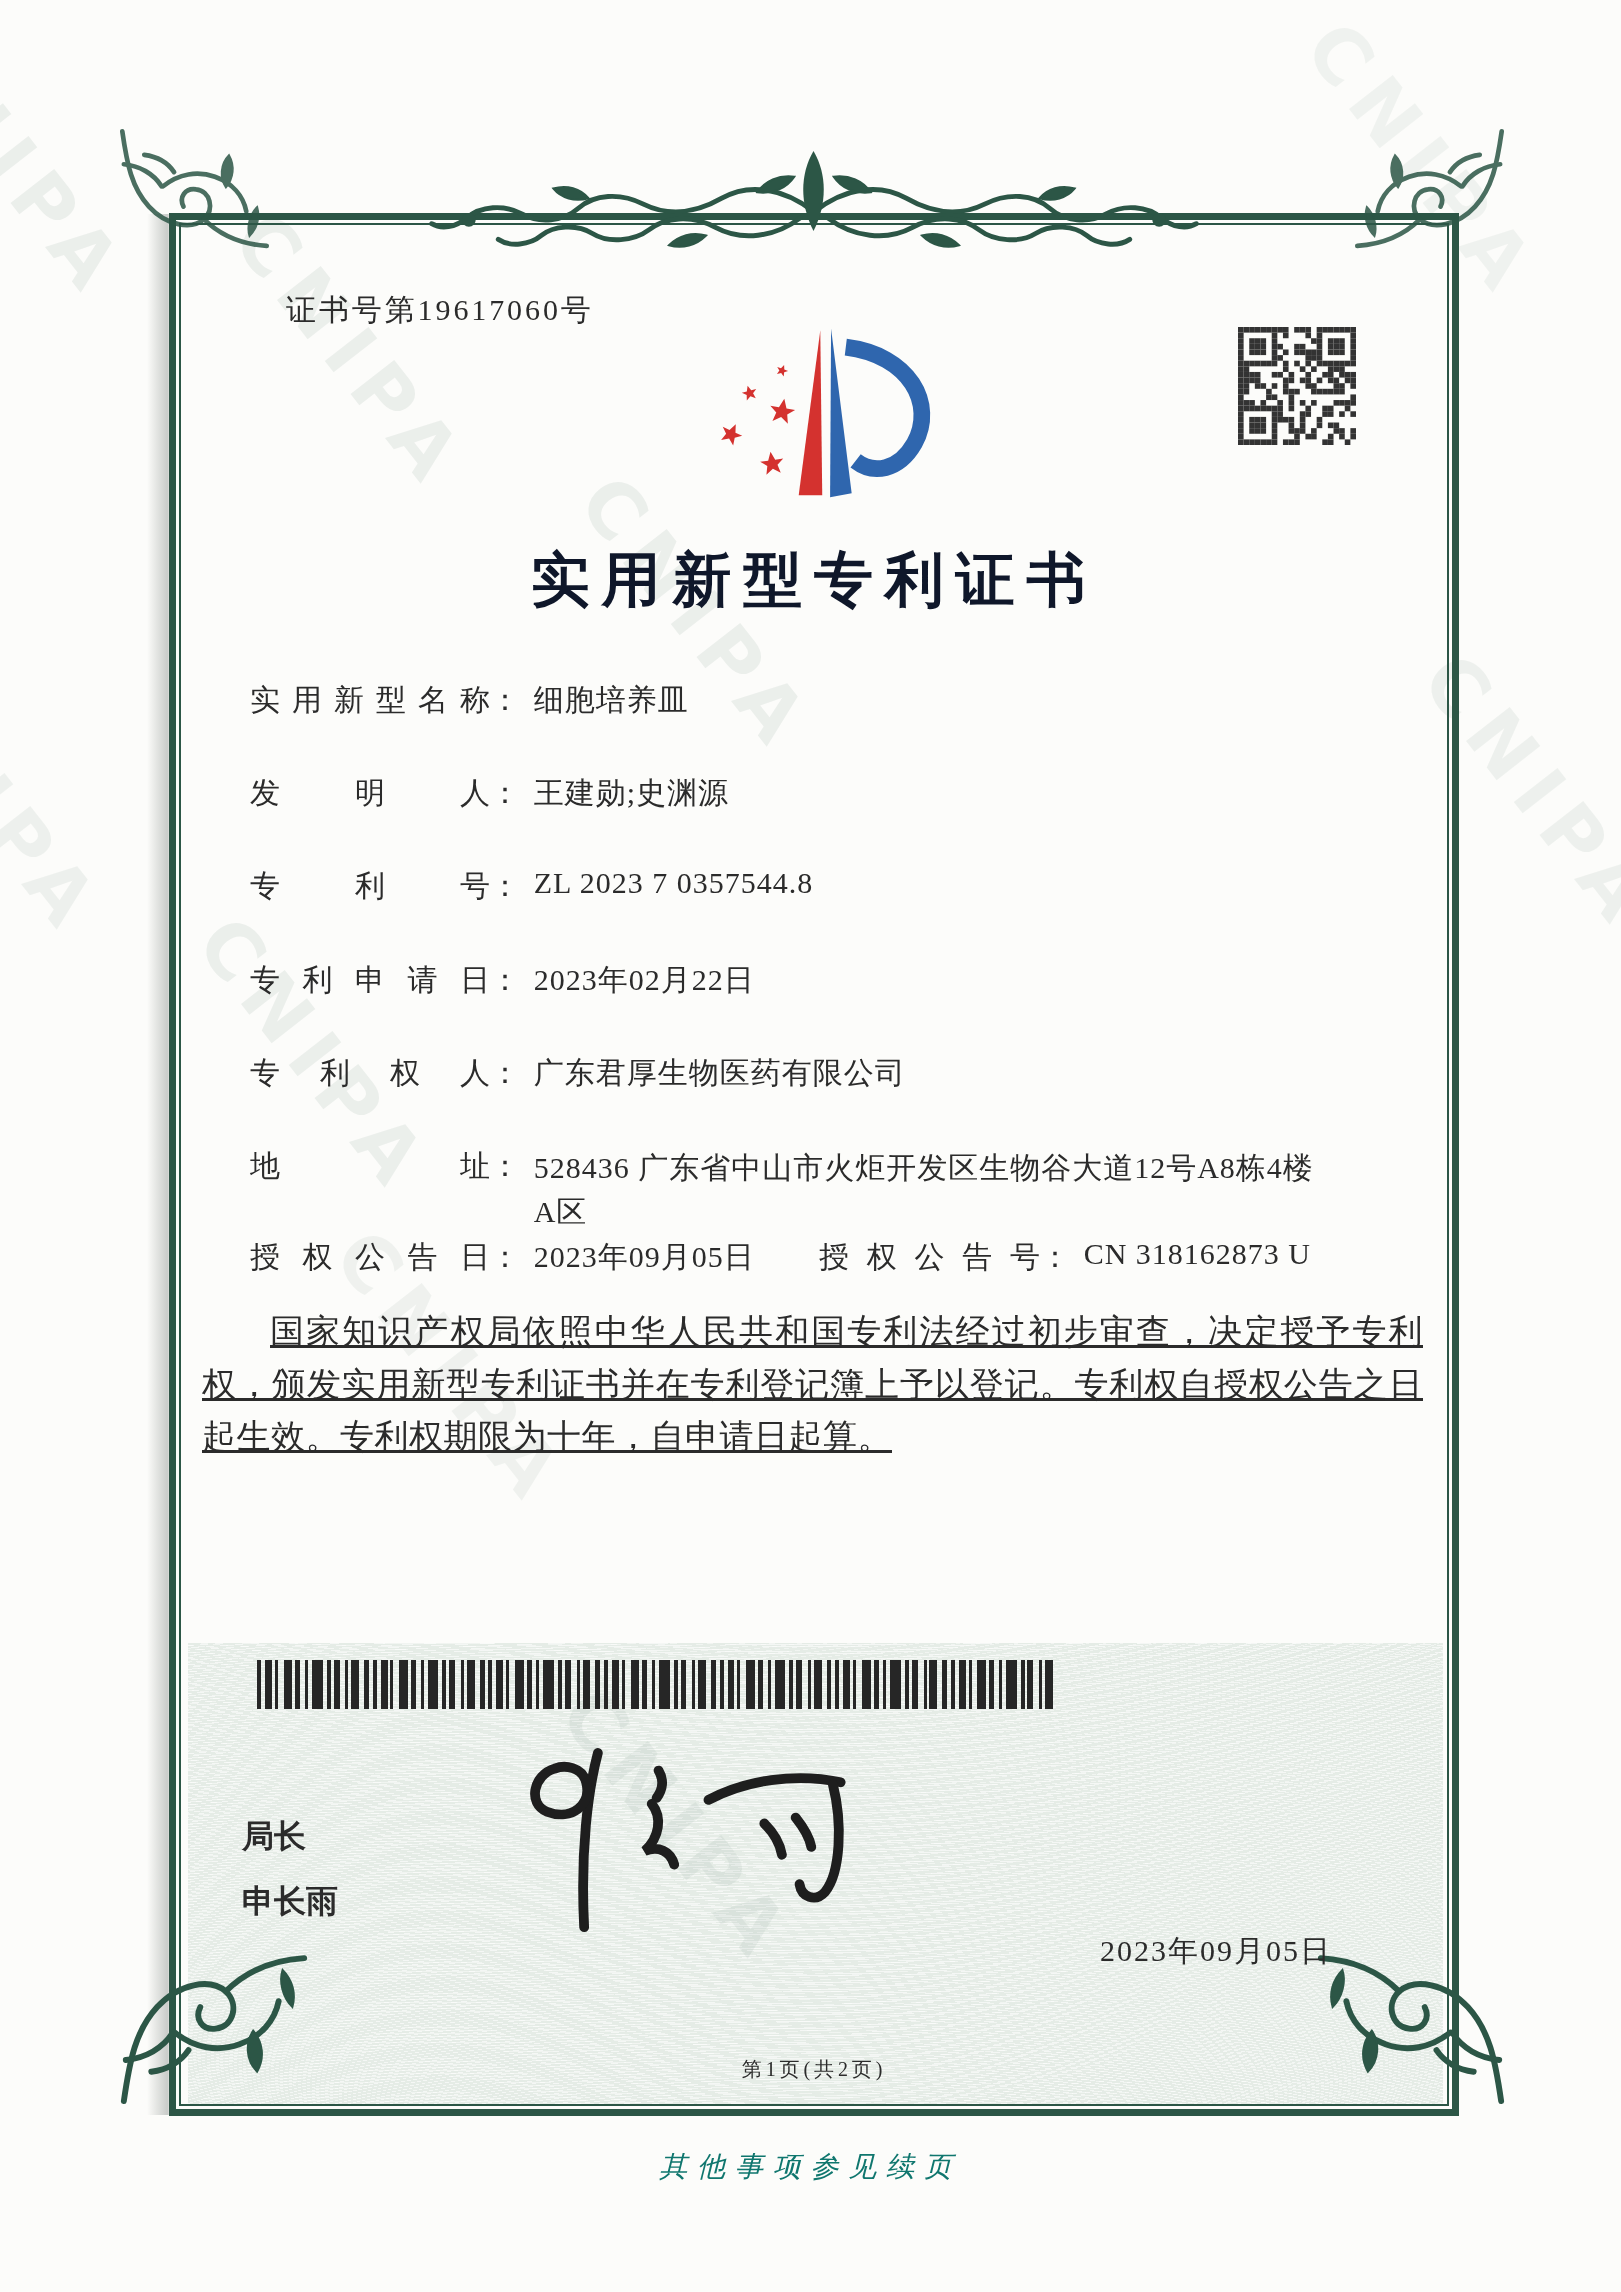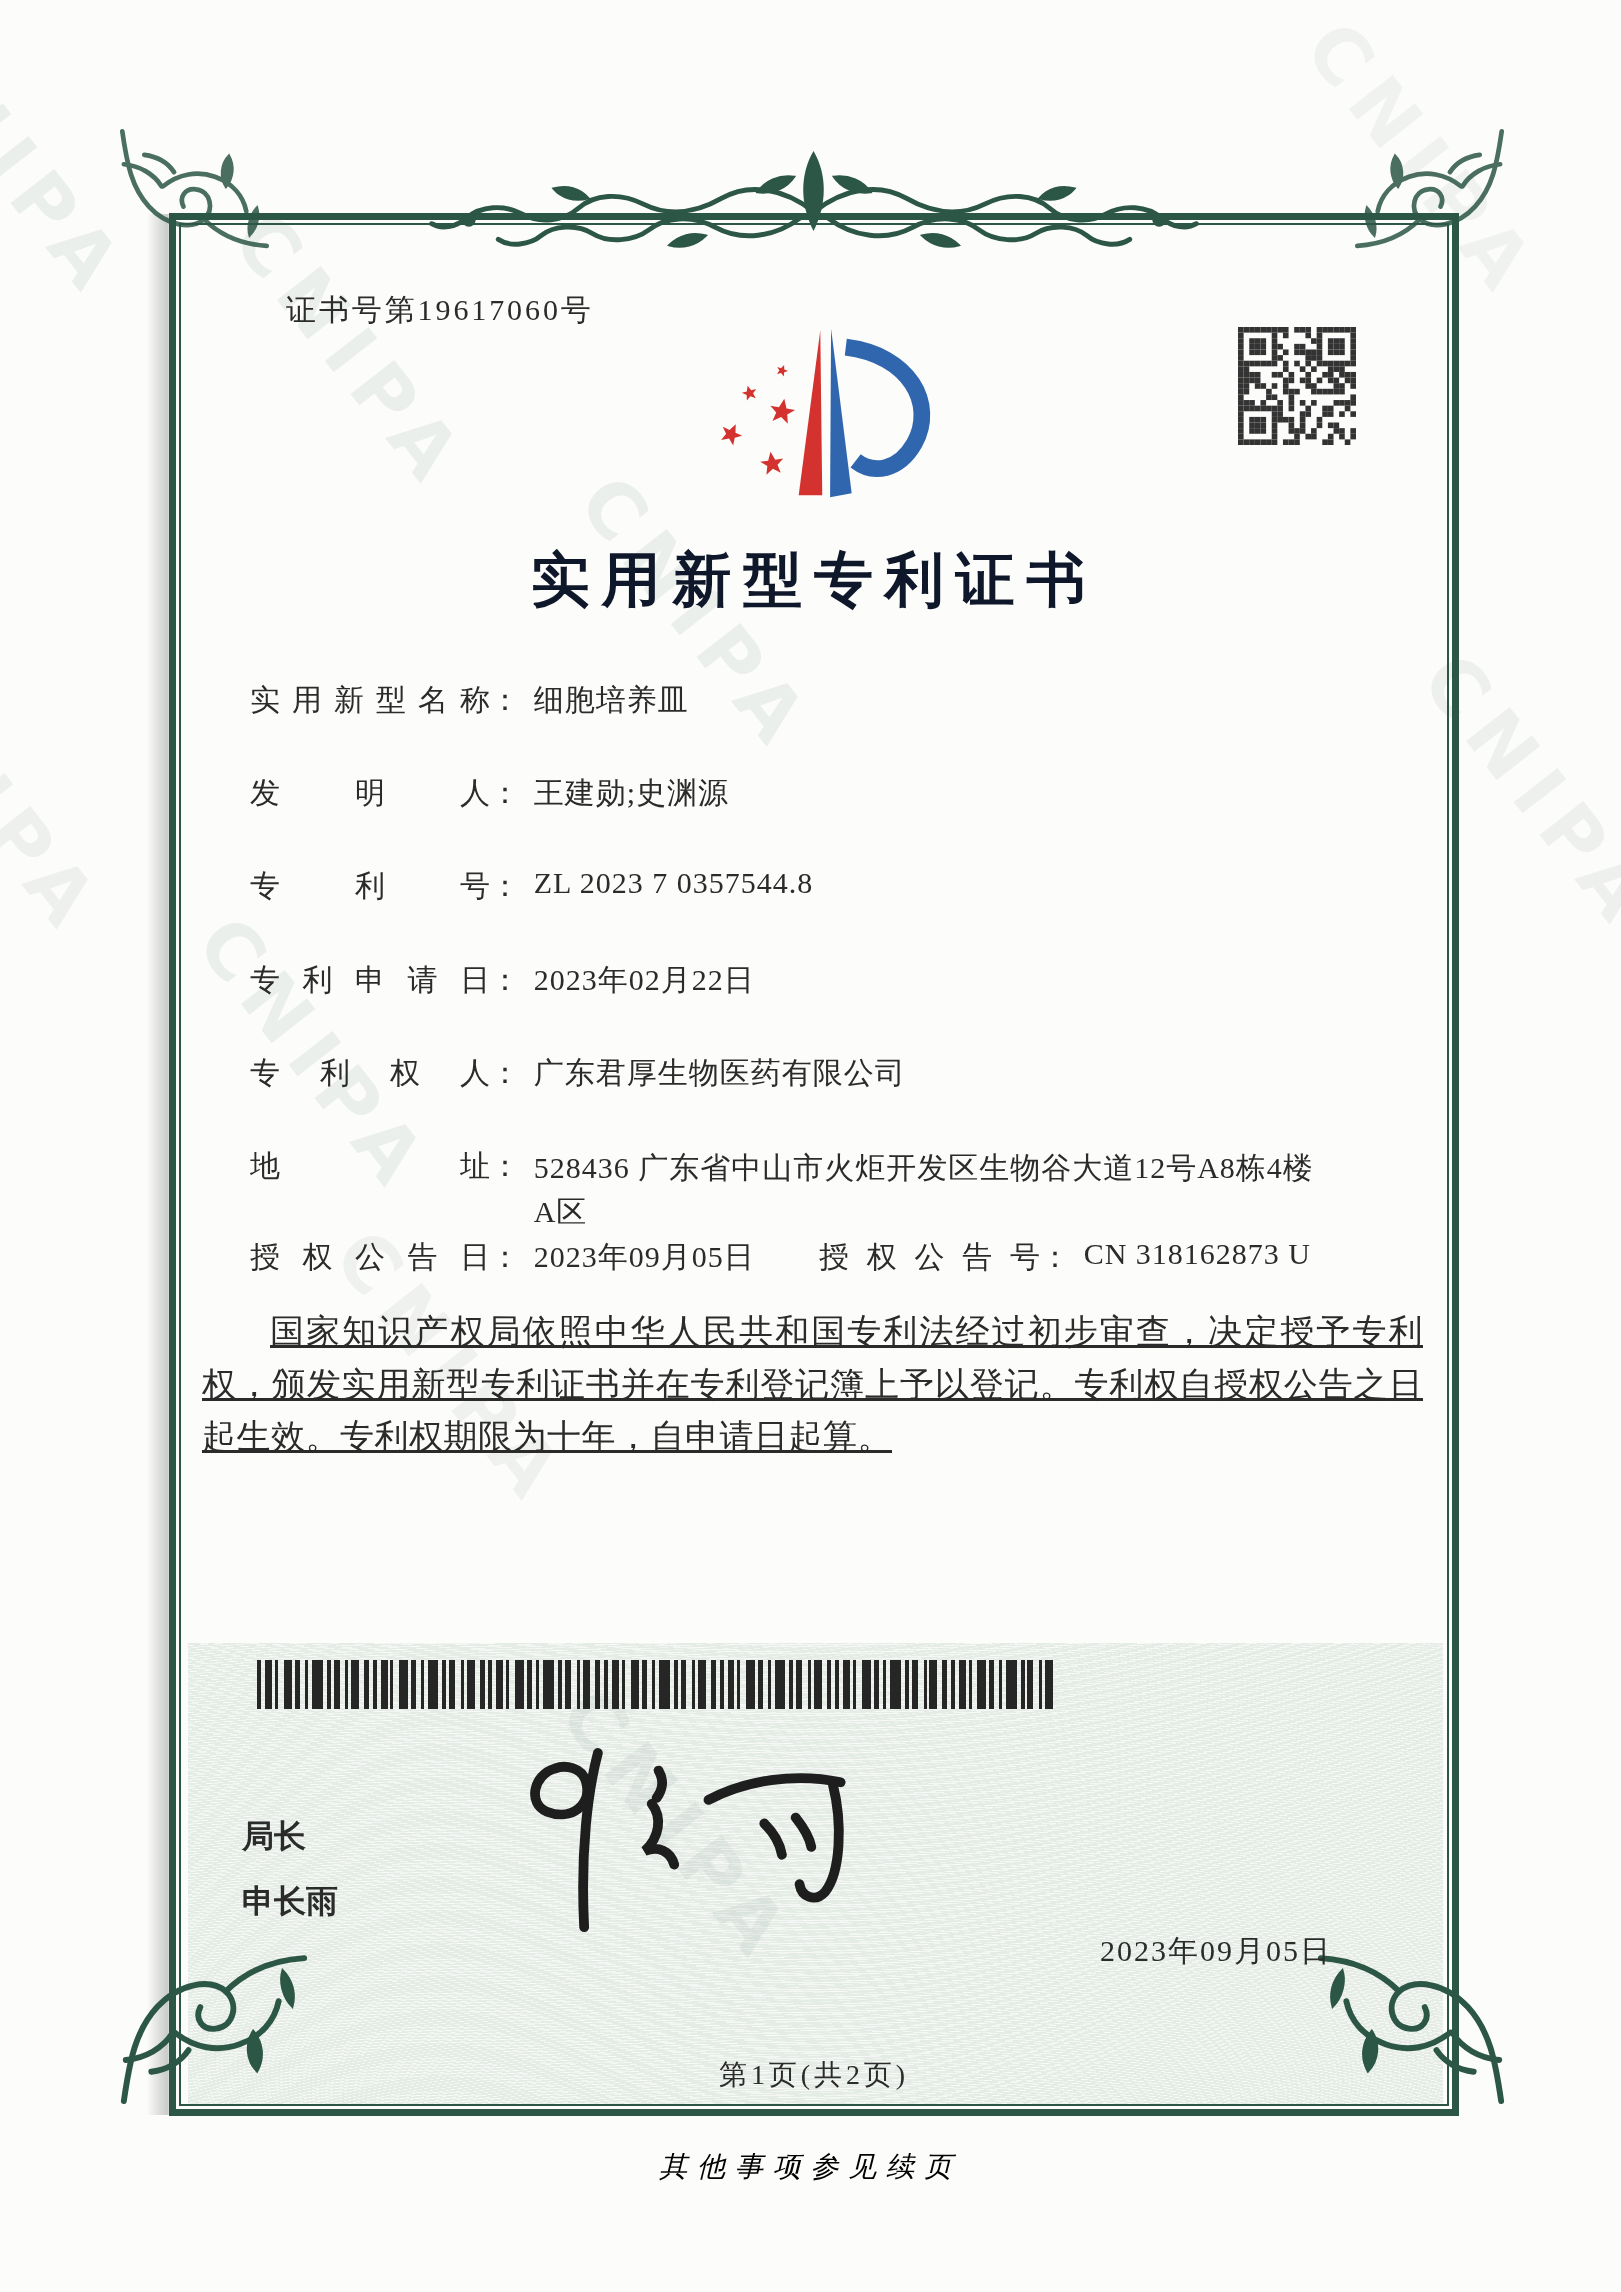--- a/index.html
+++ b/index.html
@@ -49,7 +49,7 @@
   .paras p{text-indent:2em;margin-bottom:13.7px;letter-spacing:0.5px;}
   .signer{left:242px;font-size:32px;font-weight:600;font-family:Liberation Sans, sans-serif;}
   .issuedate{left:1100px;top:1931px;font-size:30px;letter-spacing:2px;}
-  .pageno{left:169px;top:2056px;width:1290px;text-align:center;font-size:28px;letter-spacing:3.9px;}
+  .pageno{left:169px;top:2056px;width:1290px;text-align:center;font-size:20px;letter-spacing:3.9px;}
   .footnote{left:0;top:2148px;width:1621px;text-align:center;font-size:28px;font-style:italic;
             letter-spacing:9.8px;color:#000000;}
   svg{display:block;}

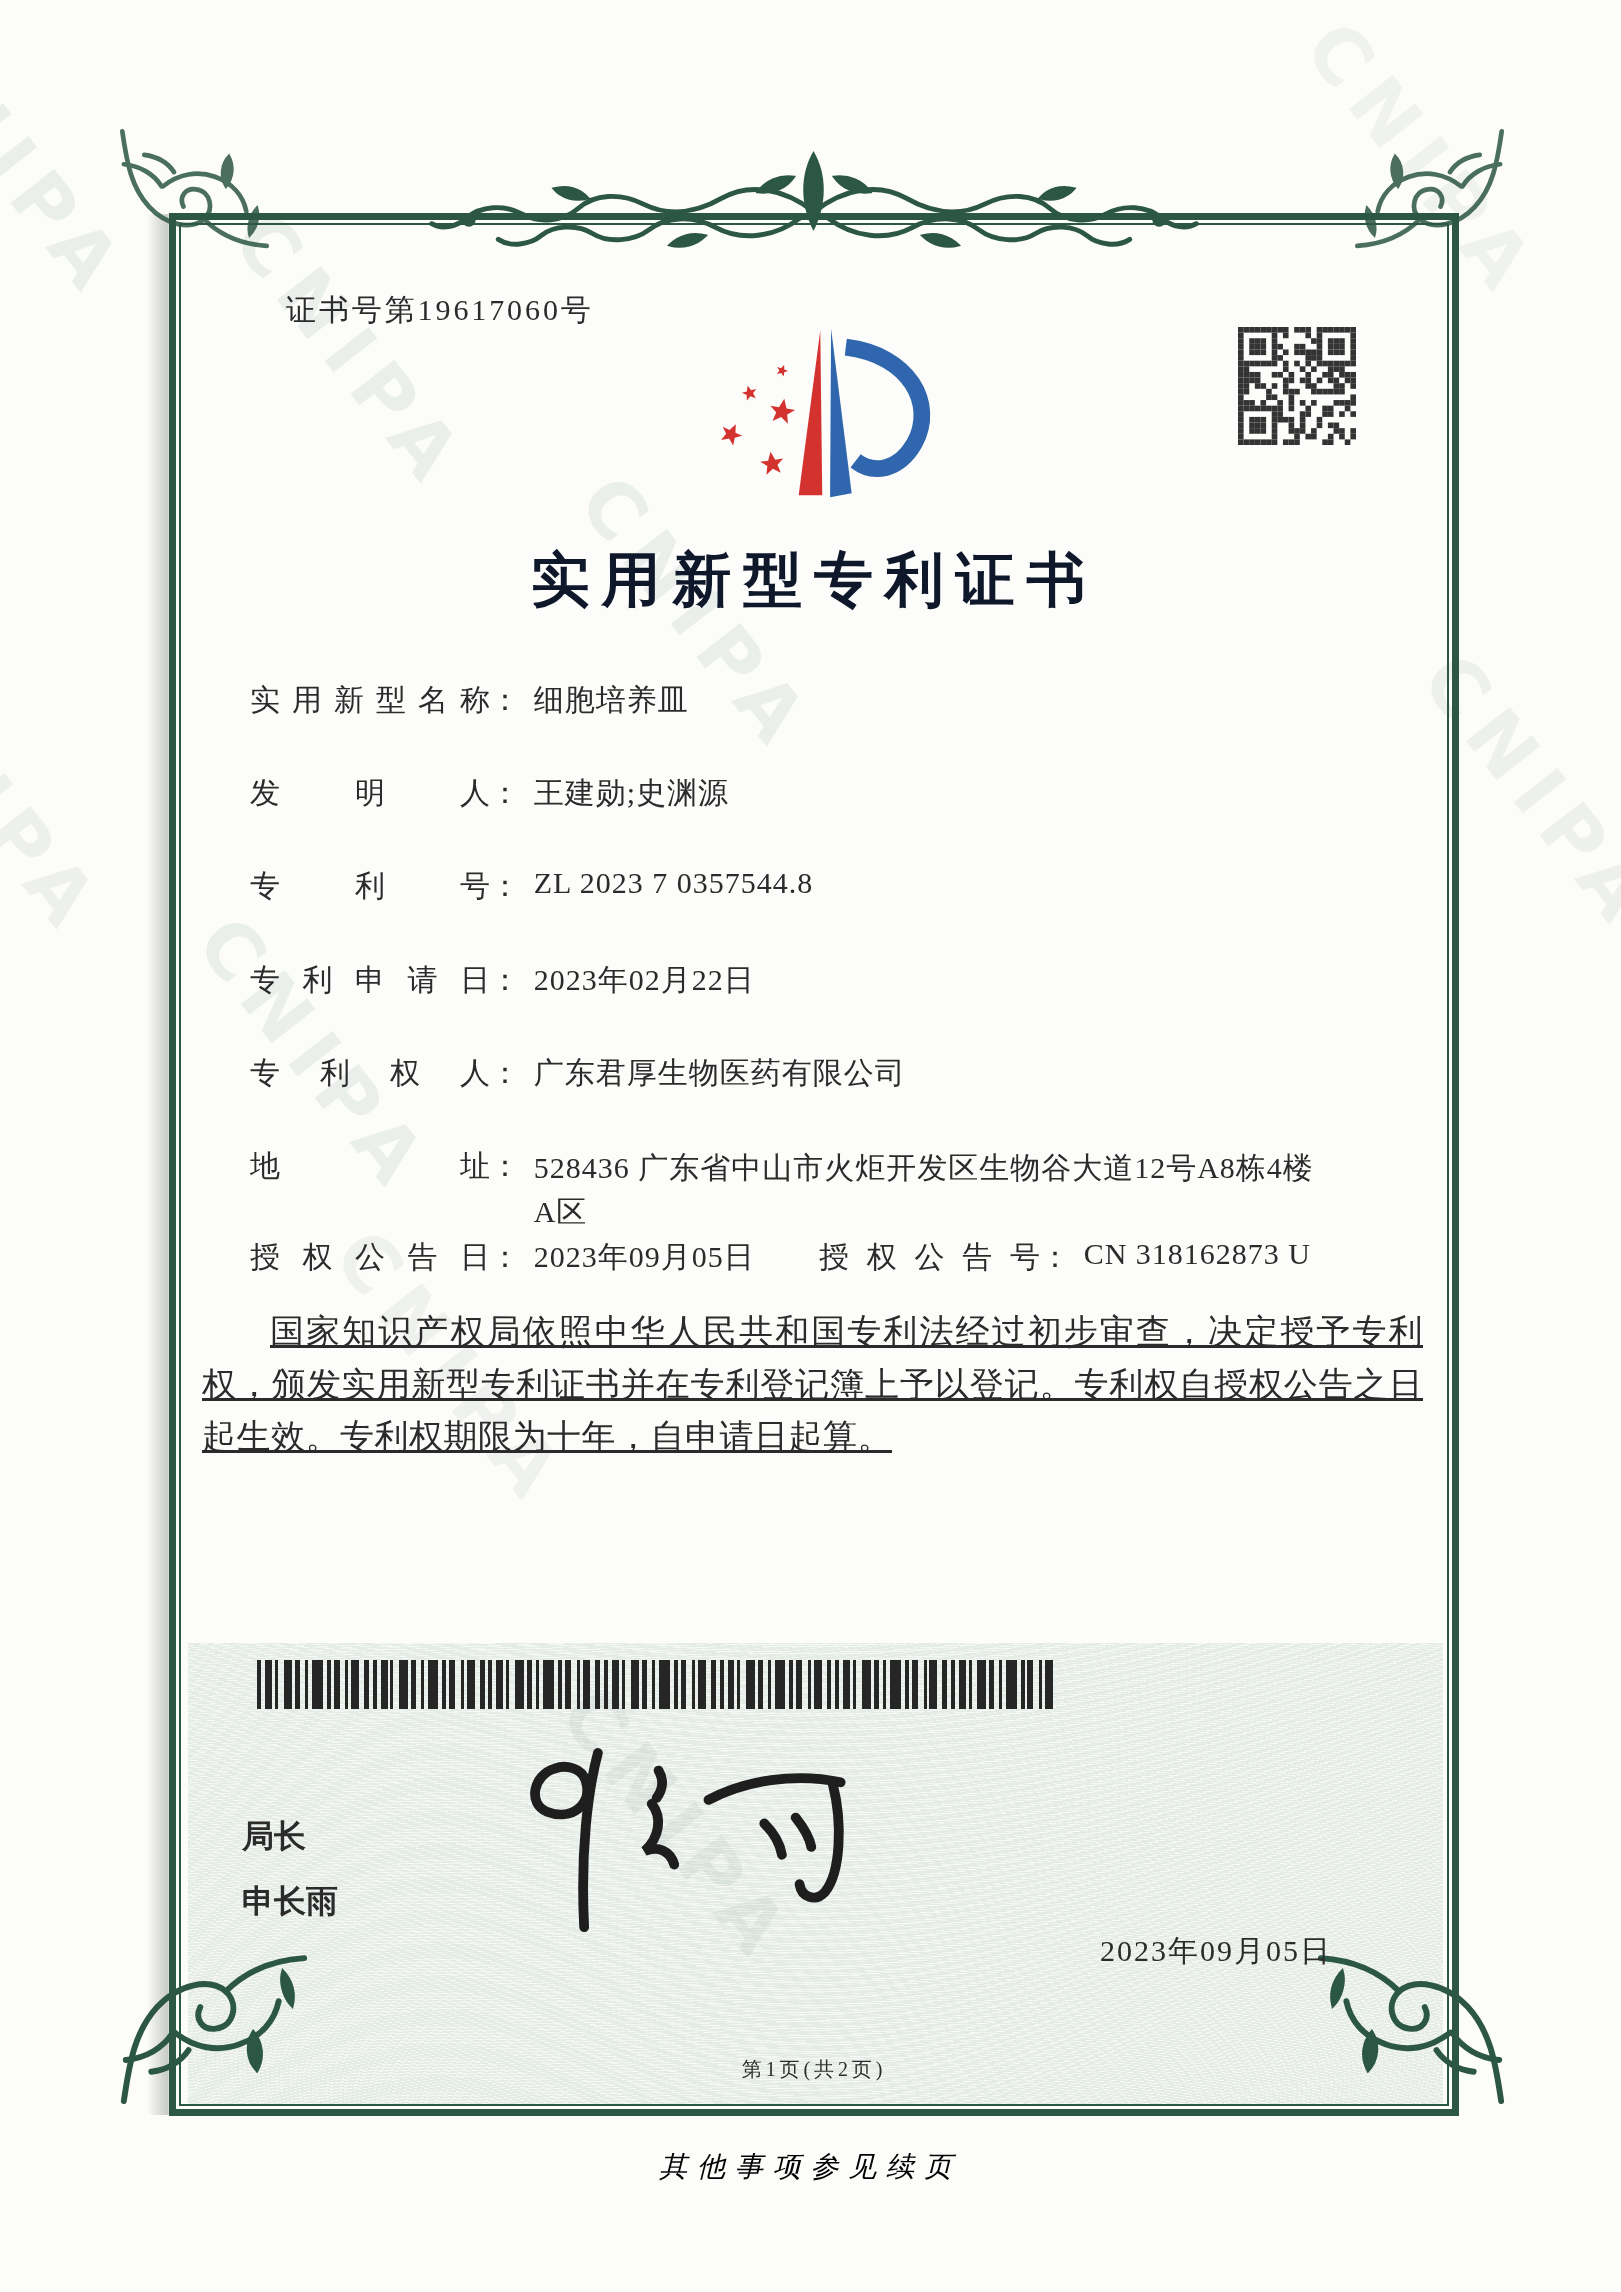--- a/index.html
+++ b/index.html
@@ -51,7 +51,7 @@
   .issuedate{left:1100px;top:1931px;font-size:30px;letter-spacing:2px;}
   .pageno{left:169px;top:2056px;width:1290px;text-align:center;font-size:20px;letter-spacing:3.9px;}
   .footnote{left:0;top:2148px;width:1621px;text-align:center;font-size:28px;font-style:italic;
-            letter-spacing:9.8px;color:#000000;}
+            letter-spacing:9.8px;color:#0f766e;}
   svg{display:block;}
 </style>
 </head>

